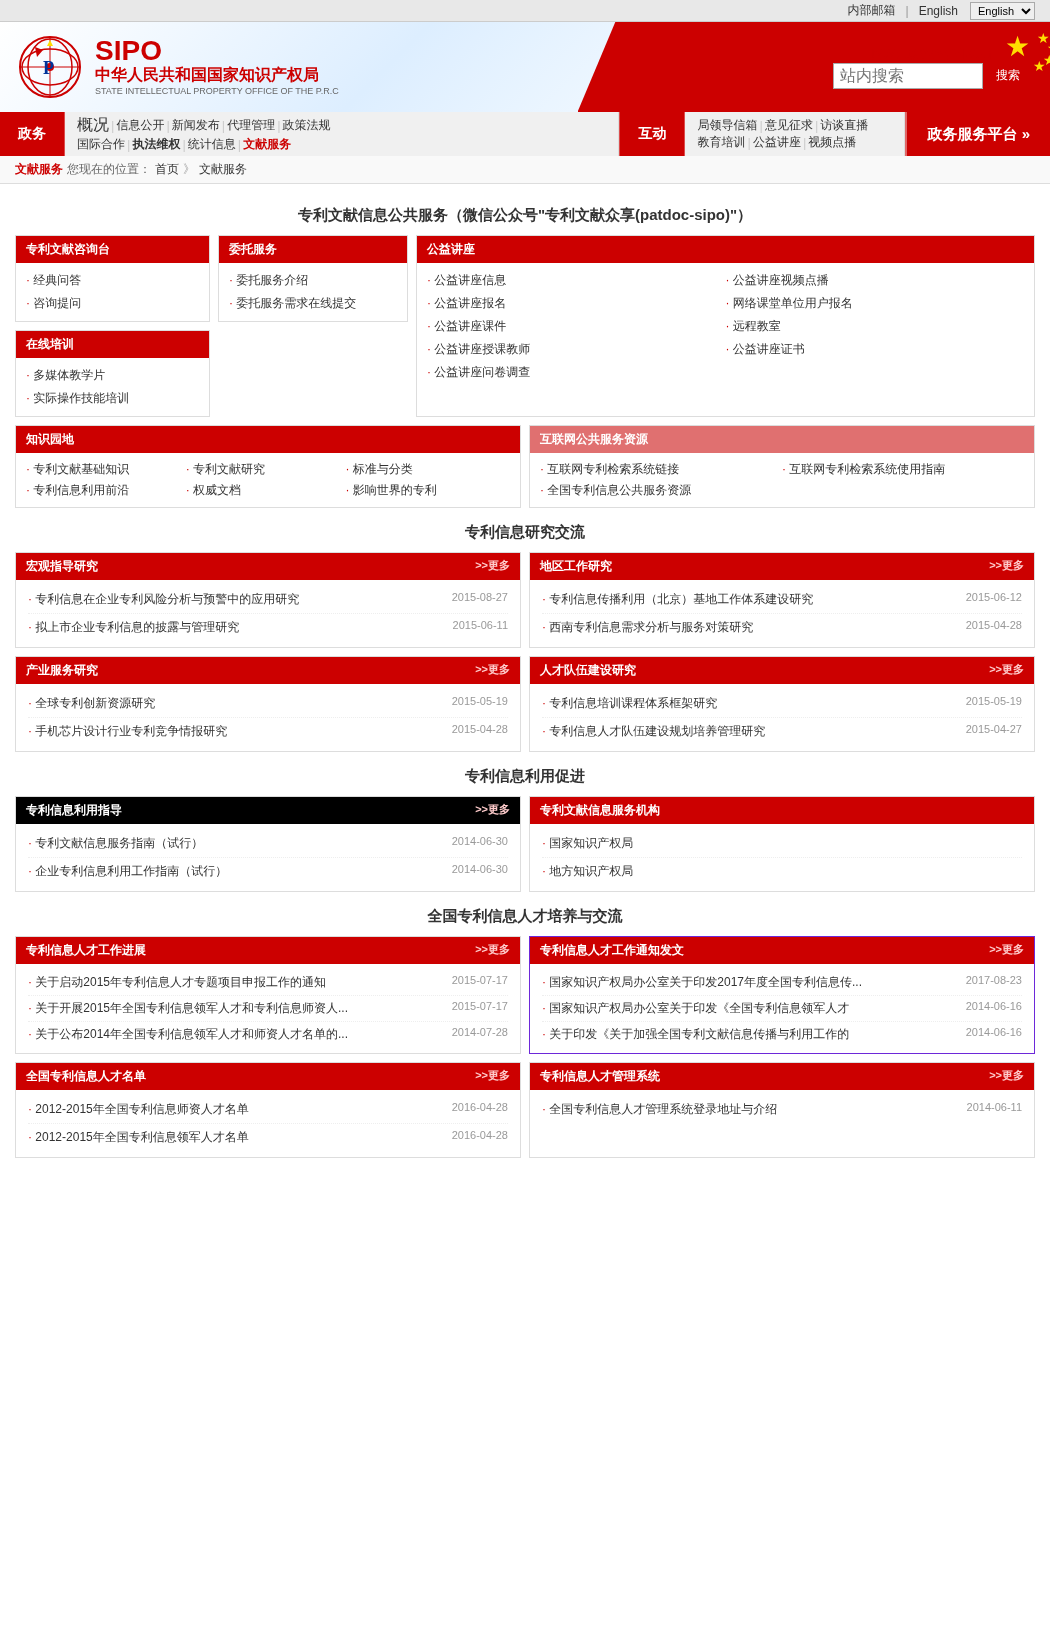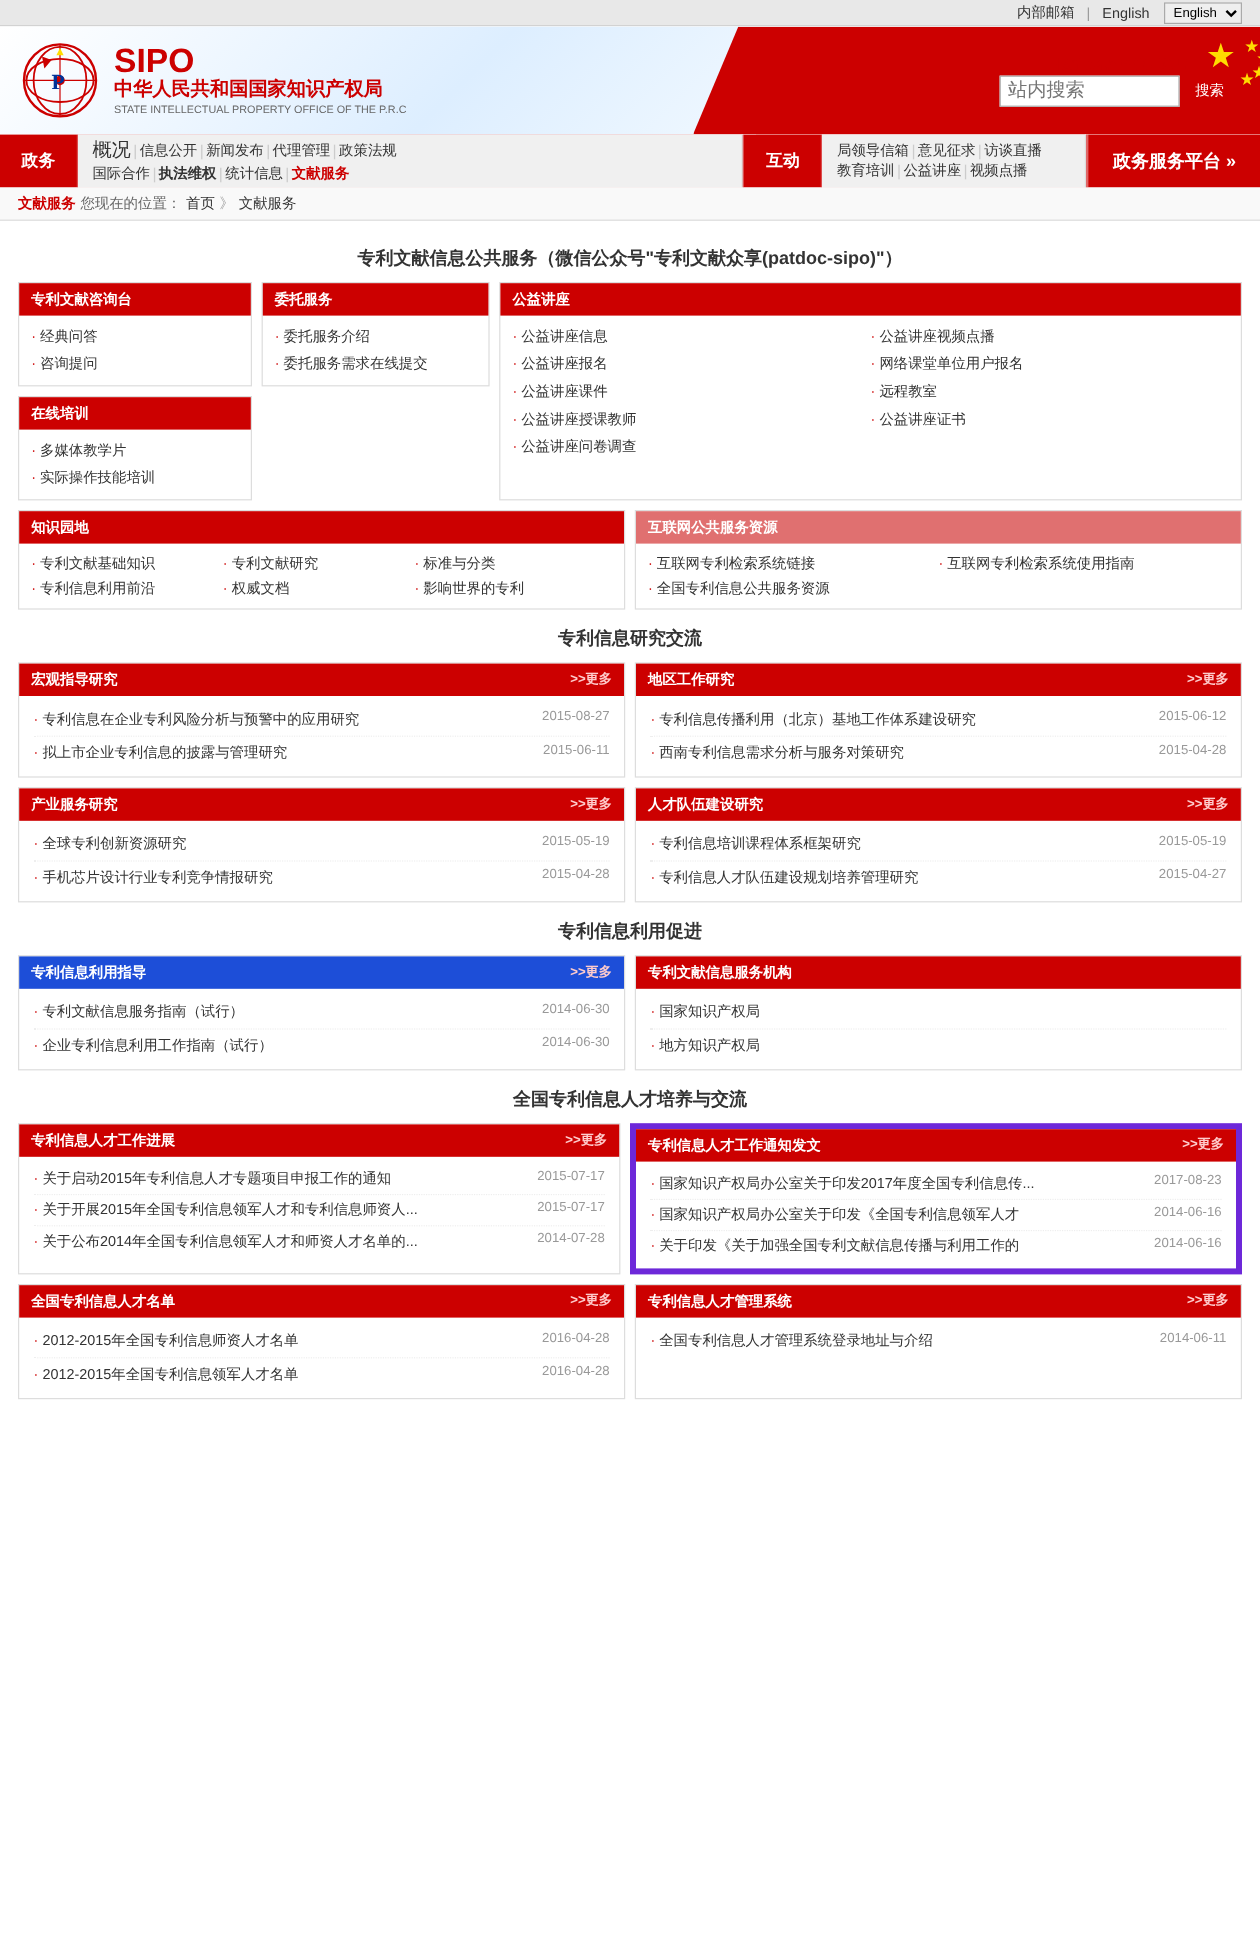--- a/index.html
+++ b/index.html
@@ -280,7 +280,7 @@
   <div style="display:flex; gap:8px; margin-bottom:15px;">
 
     <div style="flex:1; border:1px solid #ddd;">
-      <div style="background:#1d4ed8; color:#fff; padding:5px 10px; font-size:12px; font-weight:bold; display:flex; justify-content:space-between;">
+      <div style="background:#000000; color:#fff; padding:5px 10px; font-size:12px; font-weight:bold; display:flex; justify-content:space-between;">
         <span>专利信息利用指导</span>
         <a style="color:#ffcccc; font-size:11px; text-decoration:none; cursor:pointer;">&gt;&gt;更多</a>
       </div>

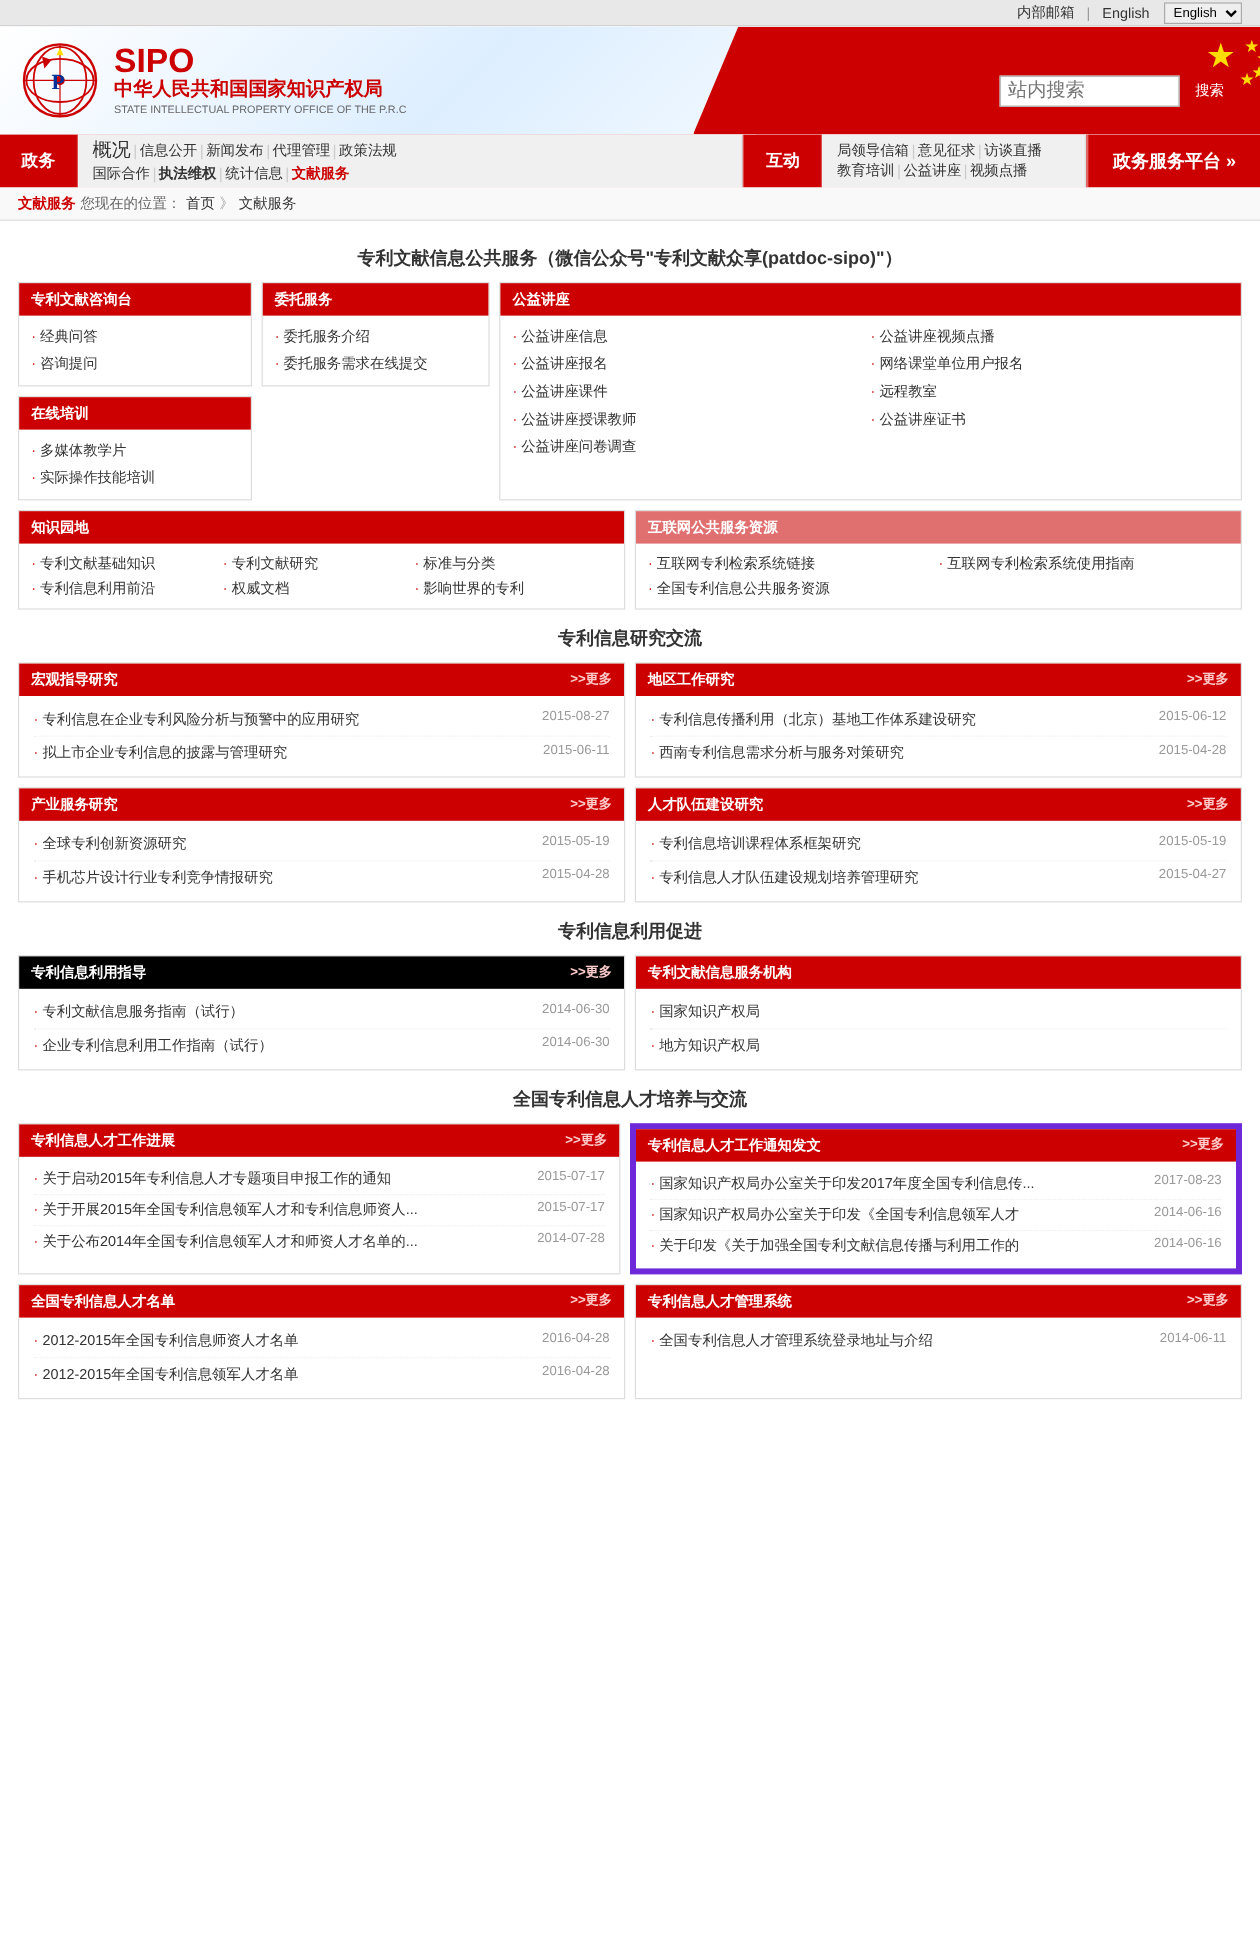--- a/index.html
+++ b/index.html
@@ -337,7 +337,7 @@
       </div>
     </div>
 
-    <div style="flex:1; border:5px solid #6d28d9;text-align:right;">
+    <div style="flex:1; border:1px solid #6d28d9;text-align:right;">
       <div style="background:#cc0000; color:#fff; padding:5px 10px; font-size:12px; font-weight:bold; display:flex; justify-content:space-between;">
         <span>专利信息人才工作通知发文</span>
         <a style="color:#ffcccc; font-size:11px; text-decoration:none; cursor:pointer;">&gt;&gt;更多</a>

